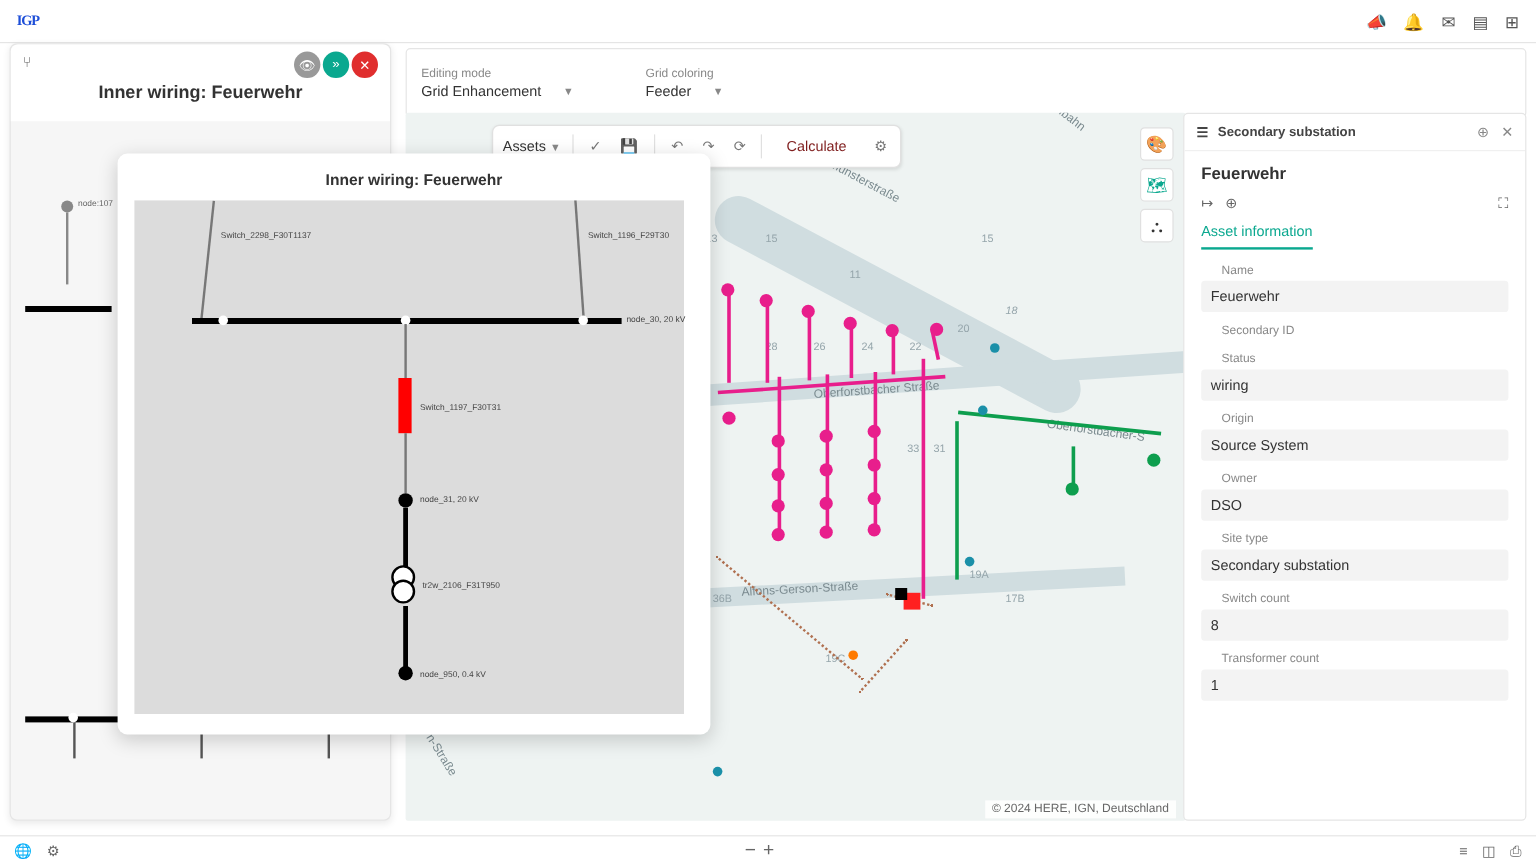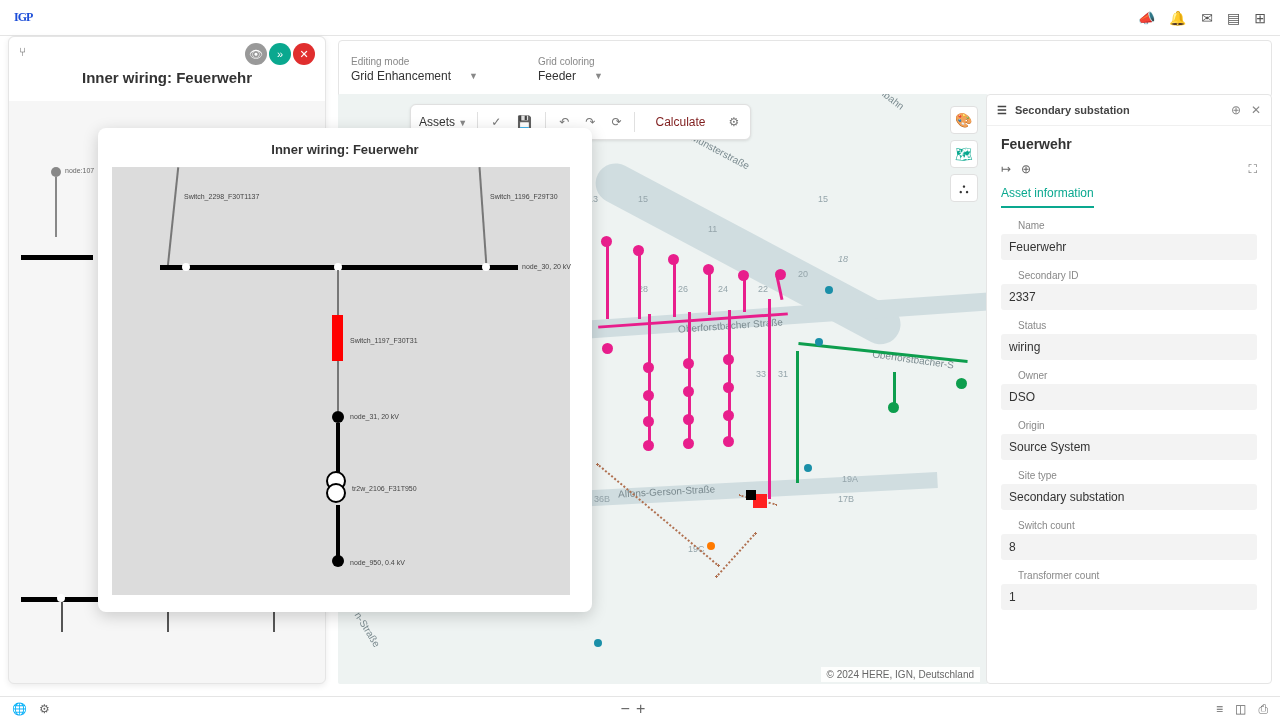--- a/index.html
+++ b/index.html
@@ -310,7 +310,6 @@
         </div>
       <div class="field">
           <label>Secondary ID</label>
-          <div class="val">2337</div>
         </div>
       <div class="field">
           <label>Status</label>

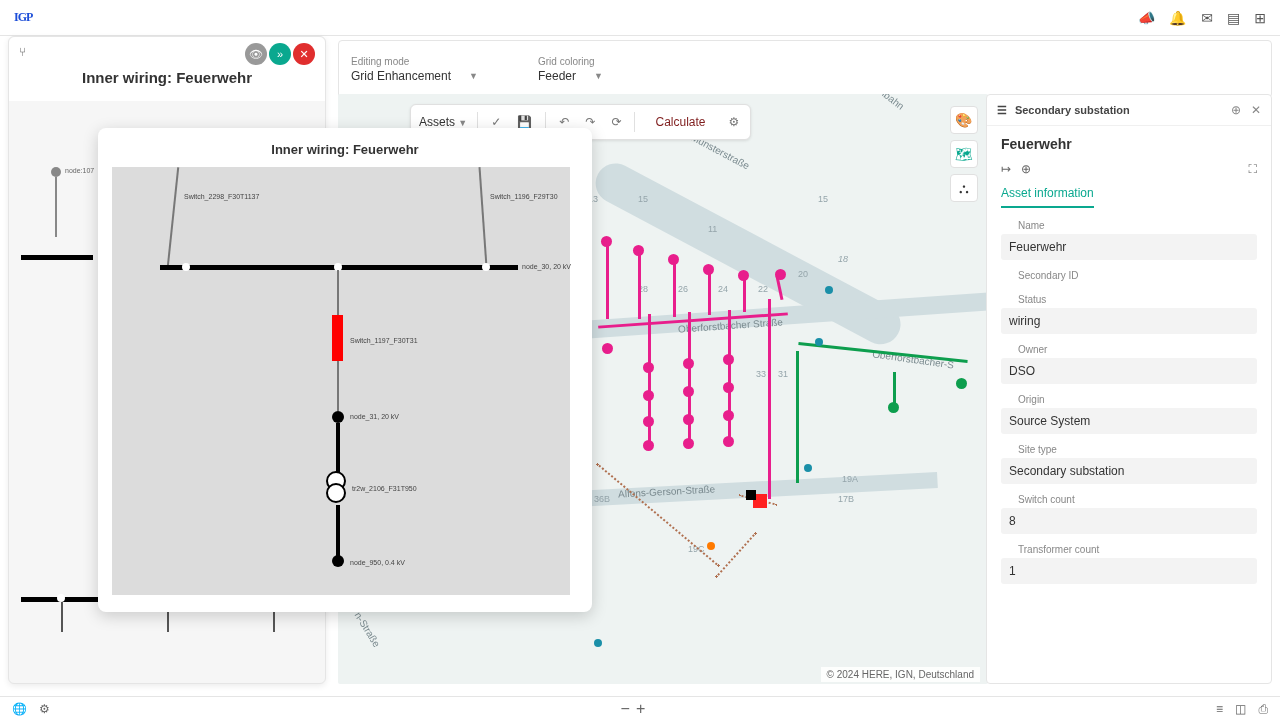--- a/index.html
+++ b/index.html
@@ -316,12 +316,12 @@
           <div class="val">wiring</div>
         </div>
       <div class="field">
+          <label>Origin</label>
+          <div class="val">Source System</div>
+        </div>
+      <div class="field">
           <label>Owner</label>
           <div class="val">DSO</div>
-        </div>
-      <div class="field">
-          <label>Origin</label>
-          <div class="val">Source System</div>
         </div>
       <div class="field">
           <label>Site type</label>

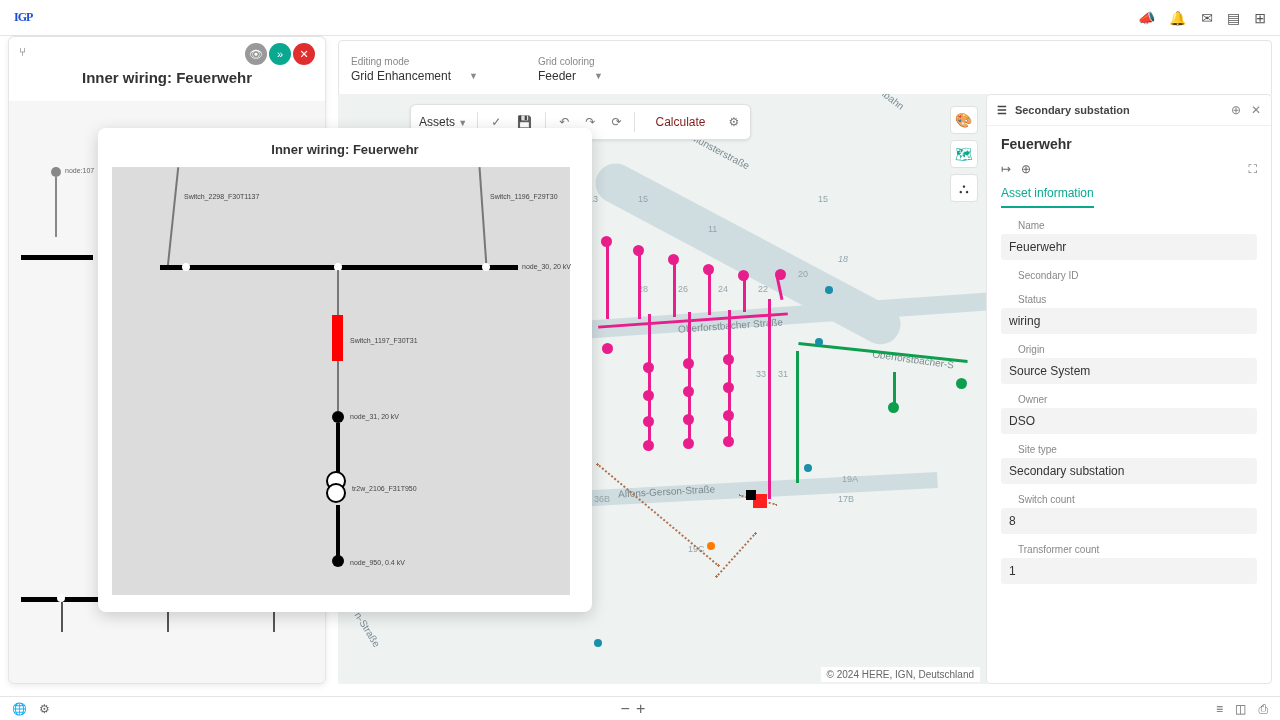--- a/index.html
+++ b/index.html
@@ -148,7 +148,7 @@
     <div class="hnum" style="top:100px;left:480px;">15</div>
     <div class="hnum" style="top:275px;left:418px;">33</div>
     <div class="hnum" style="top:275px;left:440px;">31</div>
-    <div class="hnum" style="top:380px;left:470px;margin-left:34px;">19A</div>
+    <div class="hnum" style="top:380px;left:470px;">19A</div>
     <div class="hnum" style="top:400px;left:500px;">17B</div>
     <div class="hnum" style="top:450px;left:350px;">19C</div>
     <div class="hnum" style="top:400px;left:256px;">36B</div>

